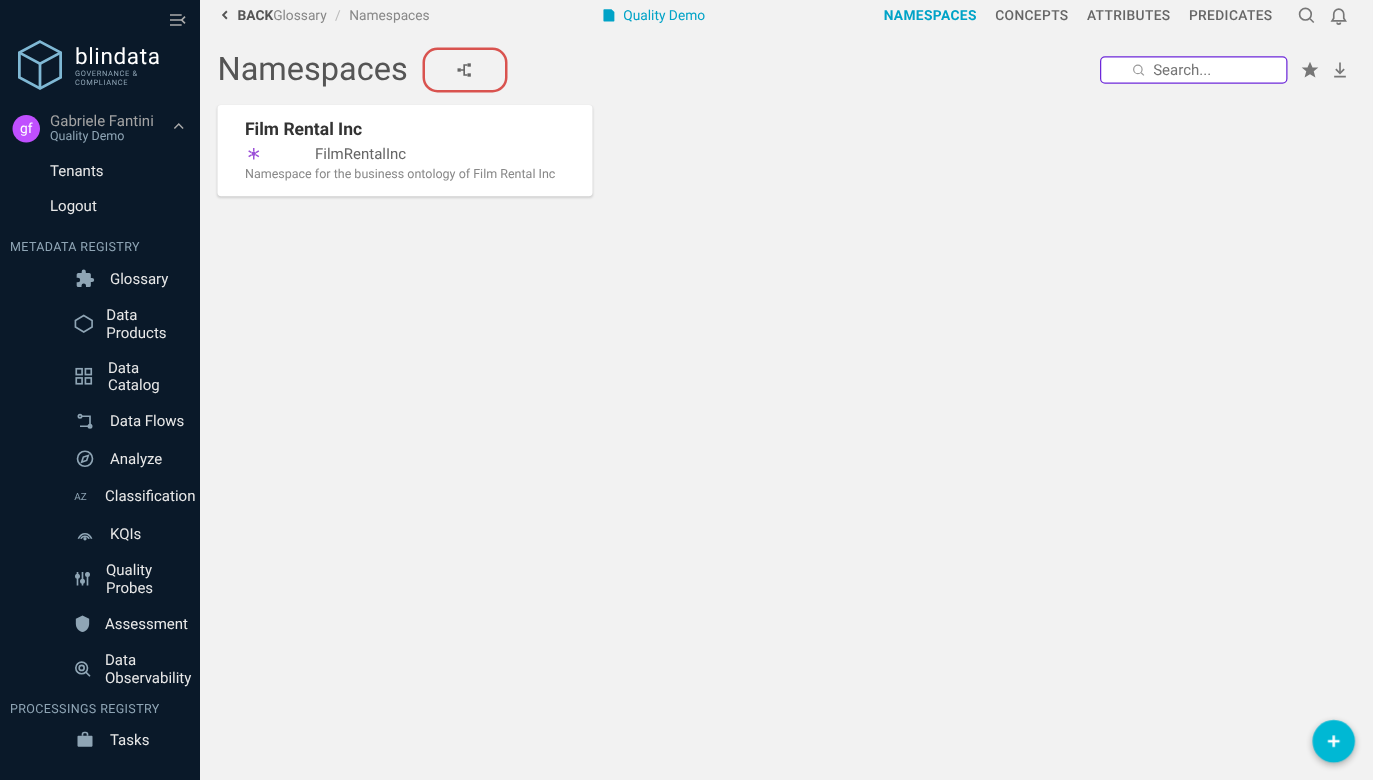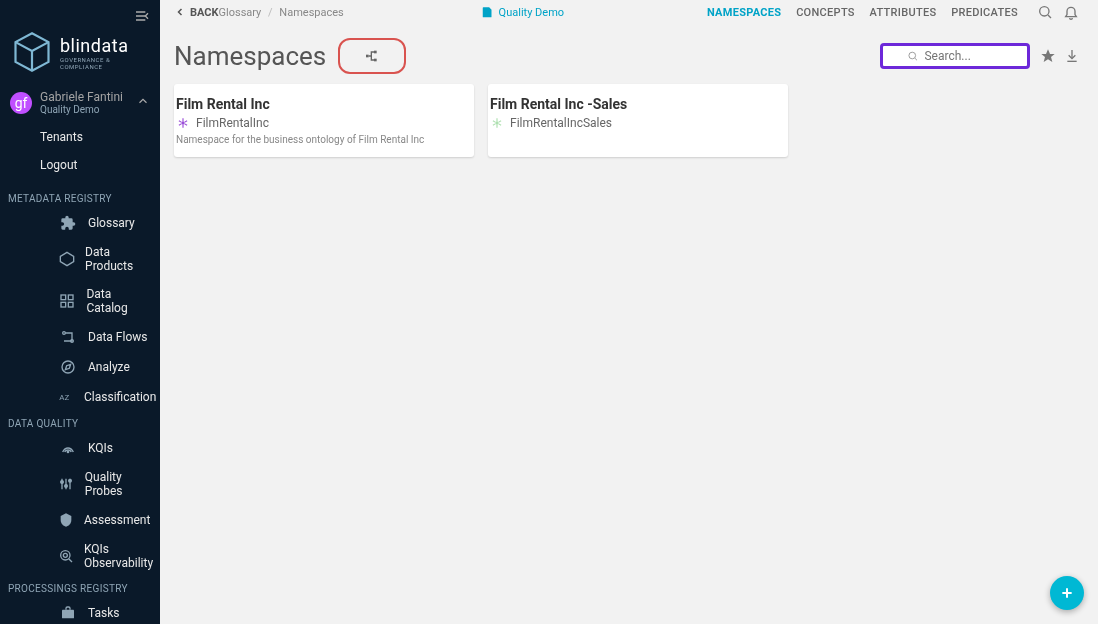--- a/index.html
+++ b/index.html
@@ -54,7 +54,7 @@
 .highlight-box { border: 2px solid #d9534f; border-radius: 12px; padding: 8px 24px; display: inline-flex; align-items: center; margin-left: 2px; }
 .highlight-box svg { width: 16px; height: 16px; color: #666; }
 .header-spacer { flex: 1; }
-.search-box { display: flex; align-items: center; background: #fff; border: 3px solid #6d28d9; border-radius: 4px; padding: 3px 24px; width: 150px; }
+.search-box { display: flex; align-items: center; background: #fff; border: 1px solid #6d28d9; border-radius: 4px; padding: 3px 24px; width: 150px; }
 .search-box svg { width: 14px; height: 14px; color: #999; margin-right: 6px; }
 .search-box input { border: none; outline: none; font-size: 12px; width: 100%; background: transparent; }
 .header-actions { display: flex; align-items: center; margin-left: 6px; }

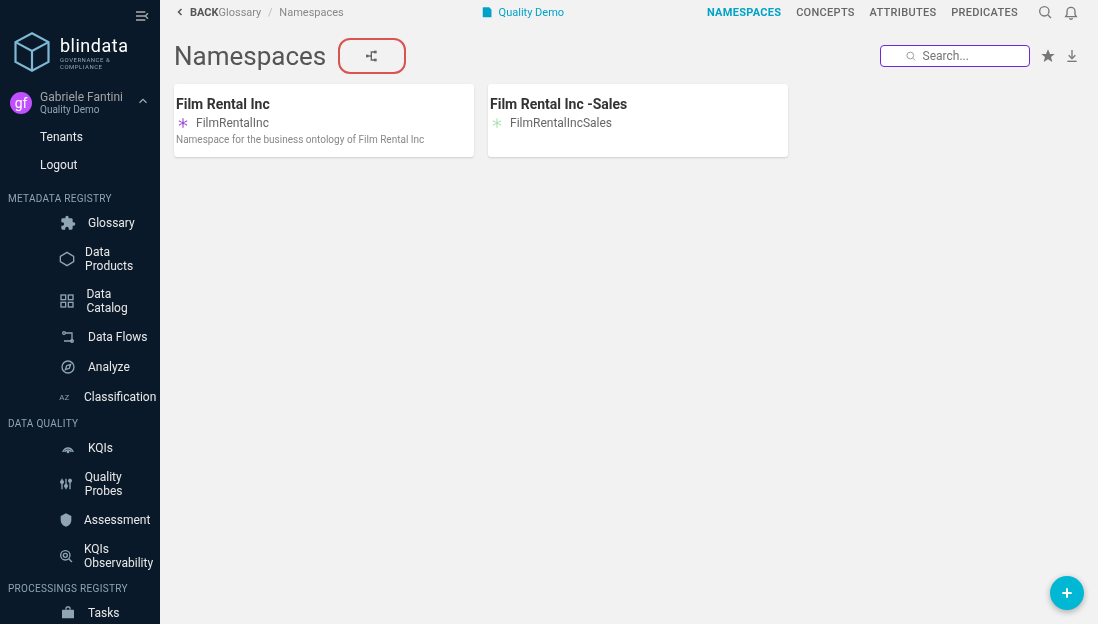--- a/index.html
+++ b/index.html
@@ -20,7 +20,7 @@
 .brand-text .tag { font-size: 6px; letter-spacing: 0.5px; color: #8fa5b5; text-transform: uppercase; }
 
 .user-block { padding: 6px 10px; display: flex; align-items: center; cursor: pointer; }
-.avatar { width: 22px; height: 22px; border-radius: 50%; background: #c04fff; color: #fff; font-size: 14px; display: flex; align-items: center; justify-content: center; margin-right: 8px; }
+.avatar { width: 22px; height: 22px; border-radius: 50%; background: #c04fff; color: #fff; font-size: 11px; display: flex; align-items: center; justify-content: center; margin-right: 8px; }
 .user-block .info { flex: 1; }
 .user-block .uname { font-size: 12px; color: #a3a3a3; }
 .user-block .tenant { font-size: 10px; color: #8fa5b5; }

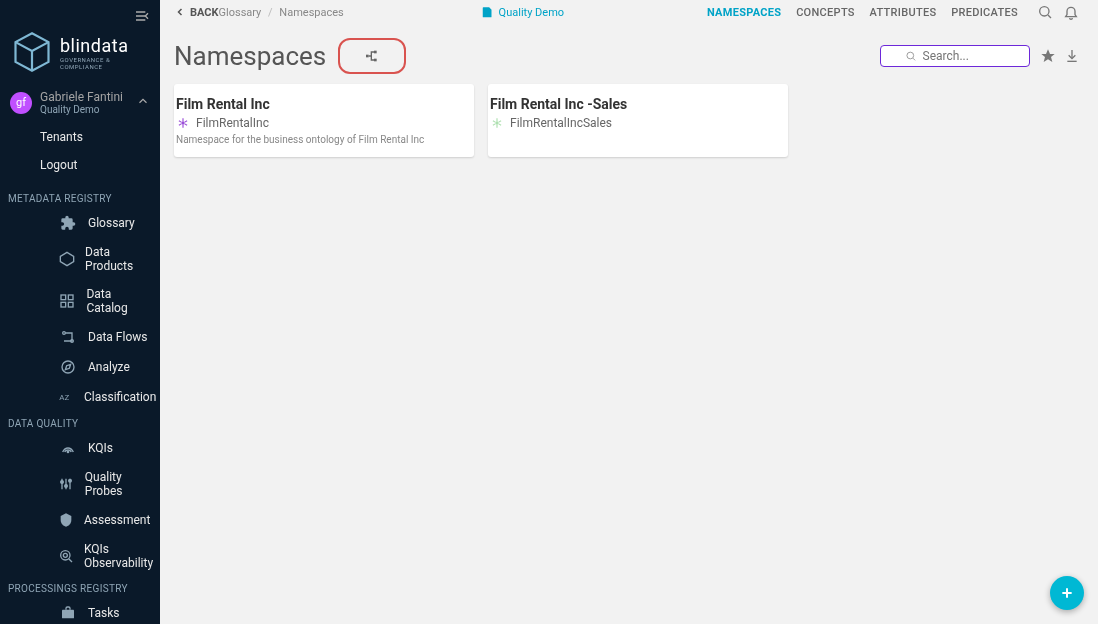--- a/index.html
+++ b/index.html
@@ -62,7 +62,7 @@
 .header-actions .act svg { width: 16px; height: 16px; }
 
 .cards { display: flex; gap: 14px; padding: 0 14px 14px; }
-.card { background: #fff; border-radius: 3px; box-shadow: 0 1px 2px rgba(0,0,0,0.15); padding: 12px 2px; width: 300px; cursor: pointer; }
+.card { background: #fff; border-radius: 3px; box-shadow: 0 1px 2px rgba(0,0,0,0.15); padding: 12px 22px; width: 300px; cursor: pointer; }
 .card-title { font-size: 14px; font-weight: 700; color: #333; margin-bottom: 4px; }
 .card-row { display: flex; align-items: center; margin-bottom: 4px; }
 .card-row svg { width: 14px; height: 14px; margin-right: 6px; }

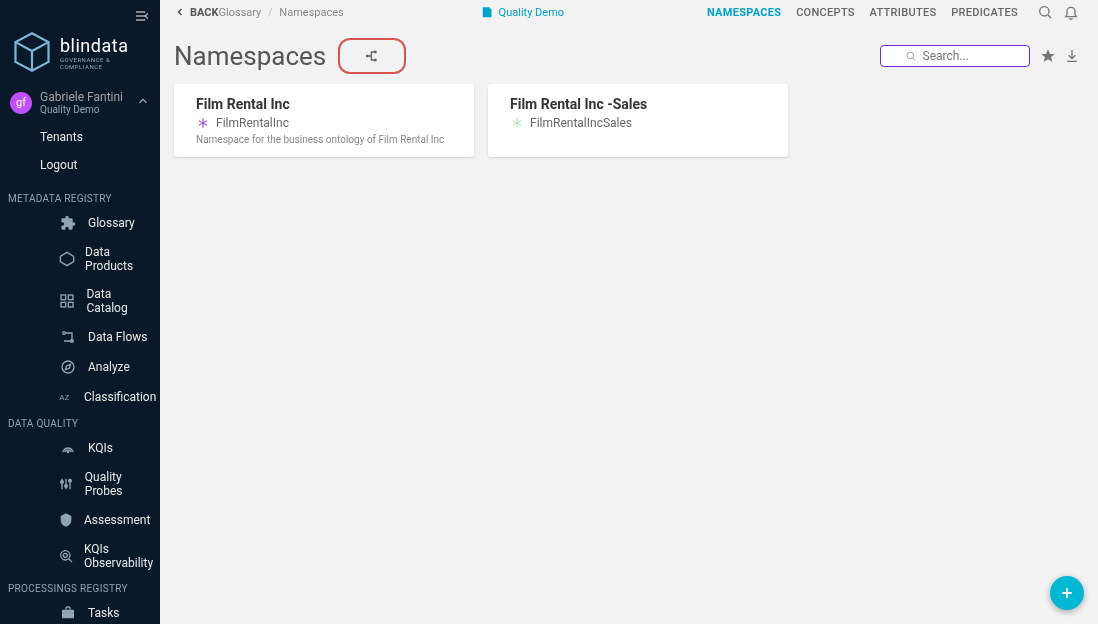--- a/index.html
+++ b/index.html
@@ -322,24 +322,6 @@
       </div>
       <div class="card-desc">Namespace for the business ontology of Film Rental Inc</div>
     </div>
-    <div class="card">
-      <div class="card-title">Film Rental Inc -Sales</div>
-      <div class="card-row">
-        <svg viewBox="0 0 24 24" fill="#aee0b0">
-            <circle cx="12" cy="12" r="3"></circle>
-            <g stroke="#aee0b0" stroke-width="2">
-              <line x1="12" y1="4" x2="12" y2="9"></line>
-              <line x1="12" y1="15" x2="12" y2="20"></line>
-              <line x1="5" y1="8" x2="9" y2="10.5"></line>
-              <line x1="15" y1="13.5" x2="19" y2="16"></line>
-              <line x1="5" y1="16" x2="9" y2="13.5"></line>
-              <line x1="15" y1="10.5" x2="19" y2="8"></line>
-            </g>
-          </svg>
-        <span class="label">FilmRentalIncSales</span>
-      </div>
-      <div class="card-desc"></div>
-    </div>
   </div>
 
   <div class="fab">

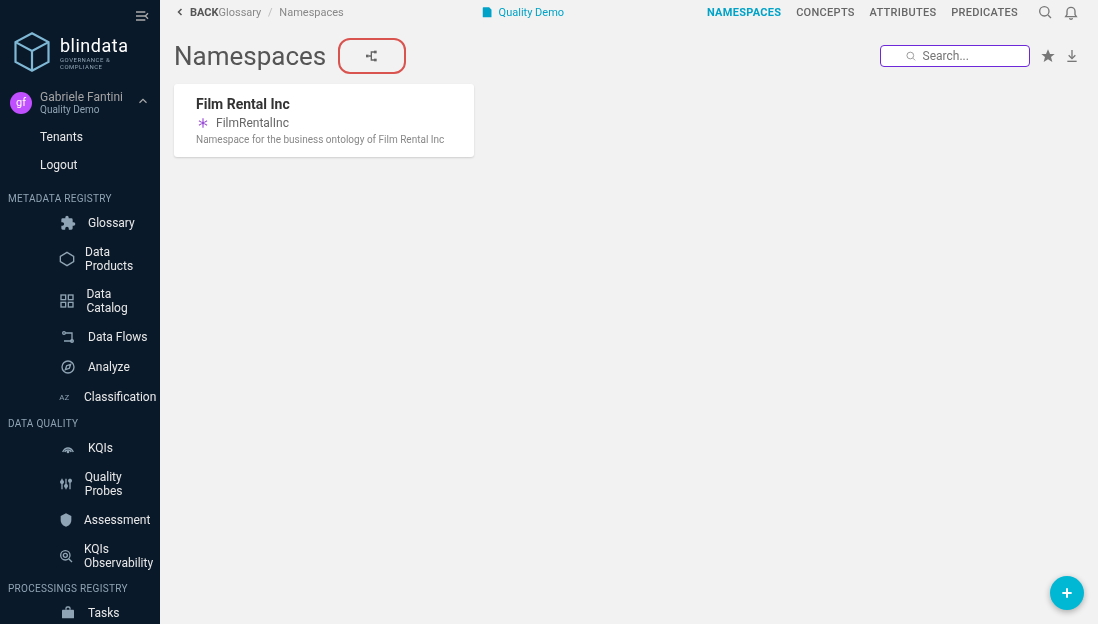--- a/index.html
+++ b/index.html
@@ -64,7 +64,7 @@
 .cards { display: flex; gap: 14px; padding: 0 14px 14px; }
 .card { background: #fff; border-radius: 3px; box-shadow: 0 1px 2px rgba(0,0,0,0.15); padding: 12px 22px; width: 300px; cursor: pointer; }
 .card-title { font-size: 14px; font-weight: 700; color: #333; margin-bottom: 4px; }
-.card-row { display: flex; align-items: center; margin-bottom: 4px; }
+.card-row { display: flex; align-items: center; margin-bottom: 4px; gap: 36px; }
 .card-row svg { width: 14px; height: 14px; margin-right: 6px; }
 .card-row .label { font-size: 12px; color: #666; }
 .card-desc { font-size: 10px; color: #888; }

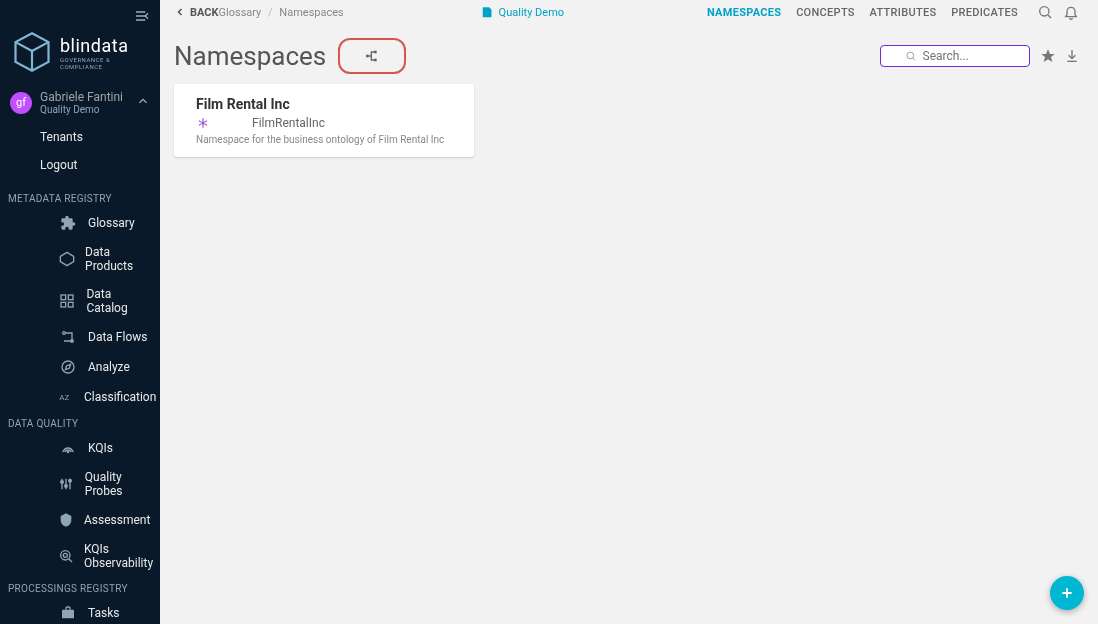--- a/index.html
+++ b/index.html
@@ -170,7 +170,6 @@
       <span>Classification</span>
     </div>
 
-  <div class="nav-section">DATA QUALITY</div>
   <div class="nav-item">
       <span class="icon">
         <svg viewBox="0 0 24 24" fill="none" stroke="currentColor" stroke-width="2">

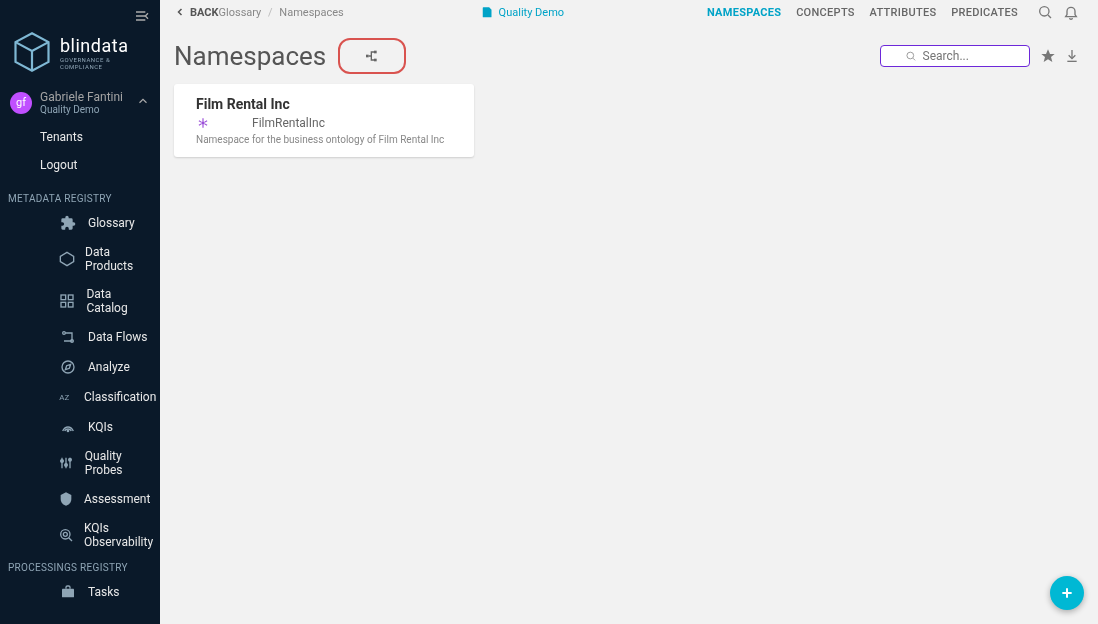--- a/index.html
+++ b/index.html
@@ -209,7 +209,7 @@
           <circle cx="11" cy="11" r="3"></circle>
         </svg>
       </span>
-      <span>KQIs Observability</span>
+      <span>Data Observability</span>
     </div>
 
   <div class="nav-section">PROCESSINGS REGISTRY</div>

